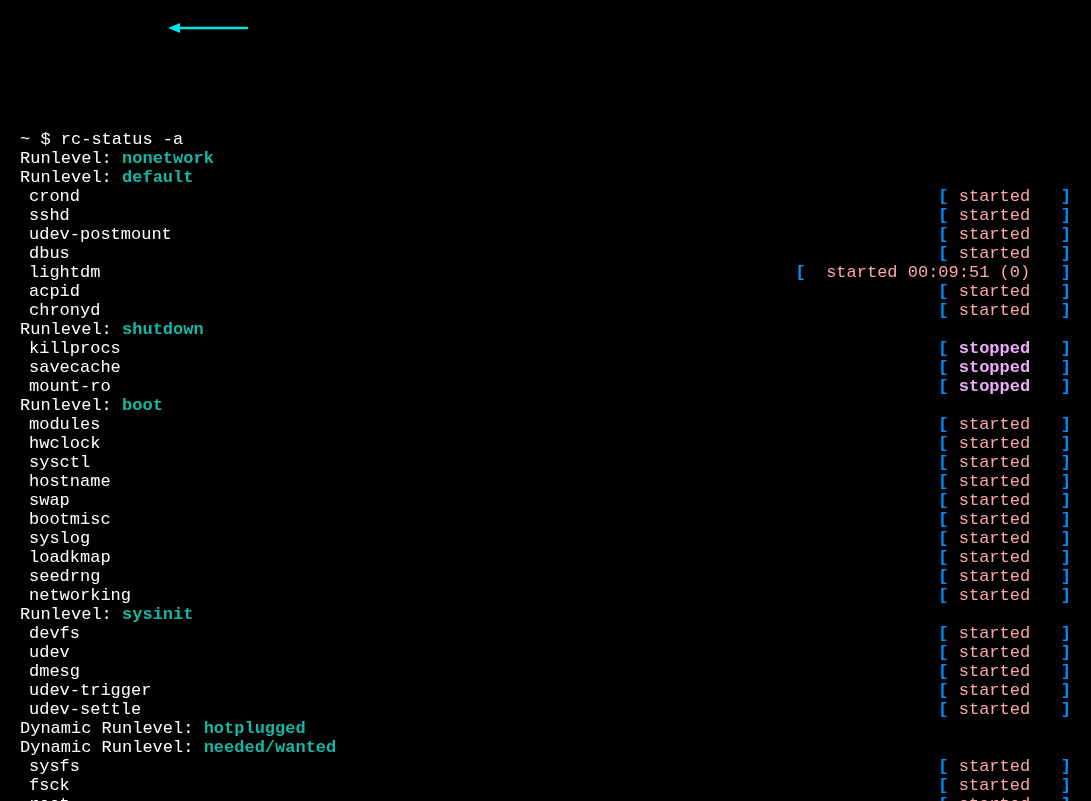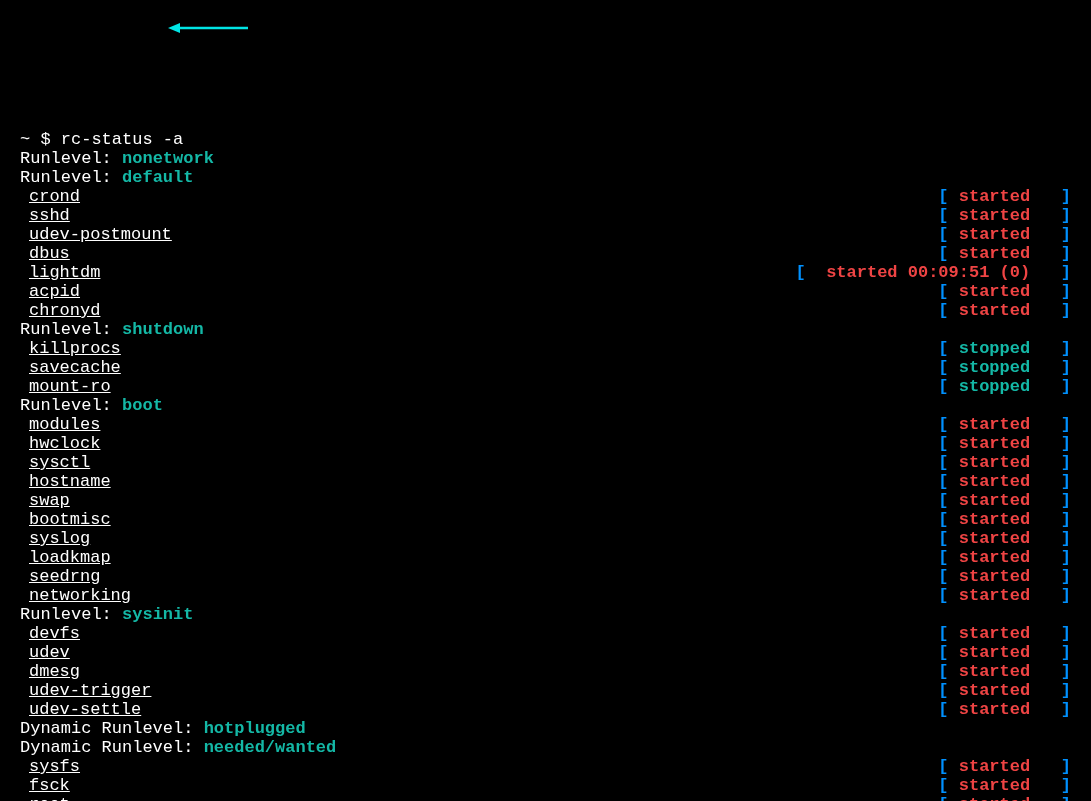--- a/index.html
+++ b/index.html
@@ -15,7 +15,7 @@
       white-space: pre;
       position: relative;
     }
-    .svc { padding-left: 9px; flex: 1; text-decoration: underline; }
+    .svc { padding-left: 9px; flex: 1; }
     .status-col { text-align: right; }
     .bracket { color: #0091ff; font-weight: bold; }
     .started { color: #ef4444; font-weight: bold; }

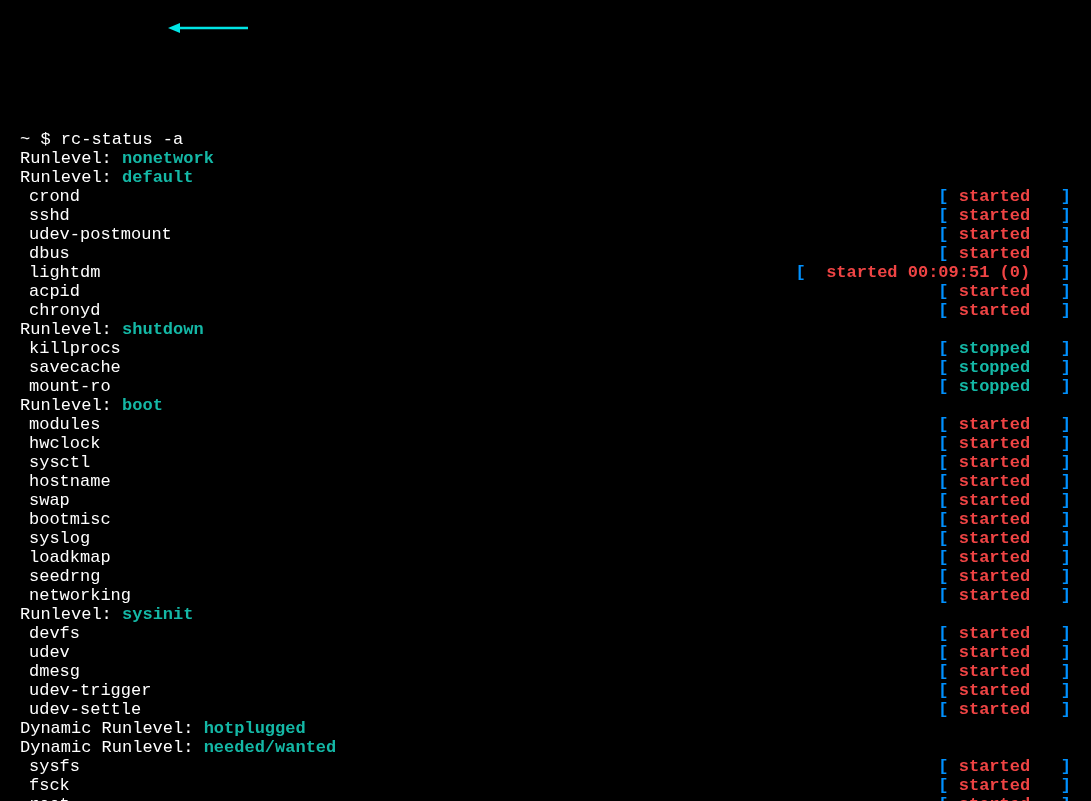--- a/index.html
+++ b/index.html
@@ -18,7 +18,7 @@
     .svc { padding-left: 9px; flex: 1; }
     .status-col { text-align: right; }
     .bracket { color: #0091ff; font-weight: bold; }
-    .started { color: #ef4444; font-weight: bold; }
+    .started { color: #fca5a5; font-weight: normal; }
     .stopped { color: #14b8a6; font-weight: bold; }
     .cyan { color: #14b8a6; font-weight: bold; }
     .arrow {

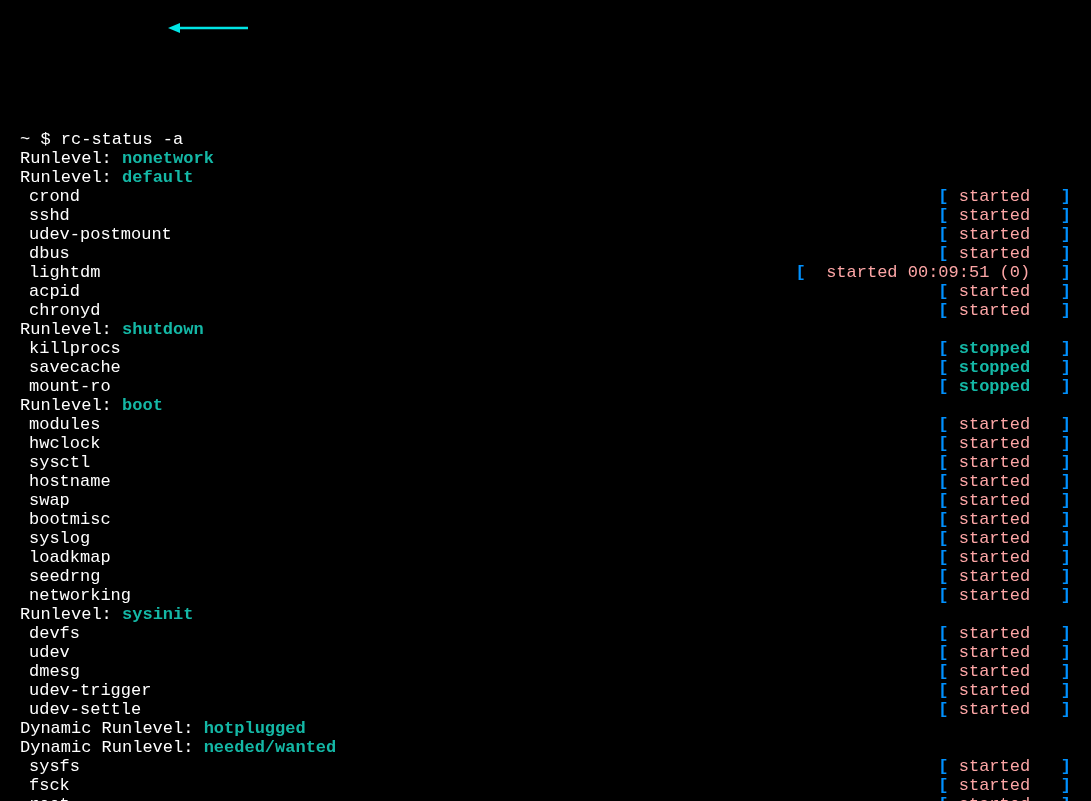--- a/index.html
+++ b/index.html
@@ -19,7 +19,7 @@
     .status-col { text-align: right; }
     .bracket { color: #0091ff; font-weight: bold; }
     .started { color: #fca5a5; font-weight: normal; }
-    .stopped { color: #14b8a6; font-weight: bold; }
+    .stopped { color: #f0abfc; font-weight: bold; }
     .cyan { color: #14b8a6; font-weight: bold; }
     .arrow {
       position: absolute;

